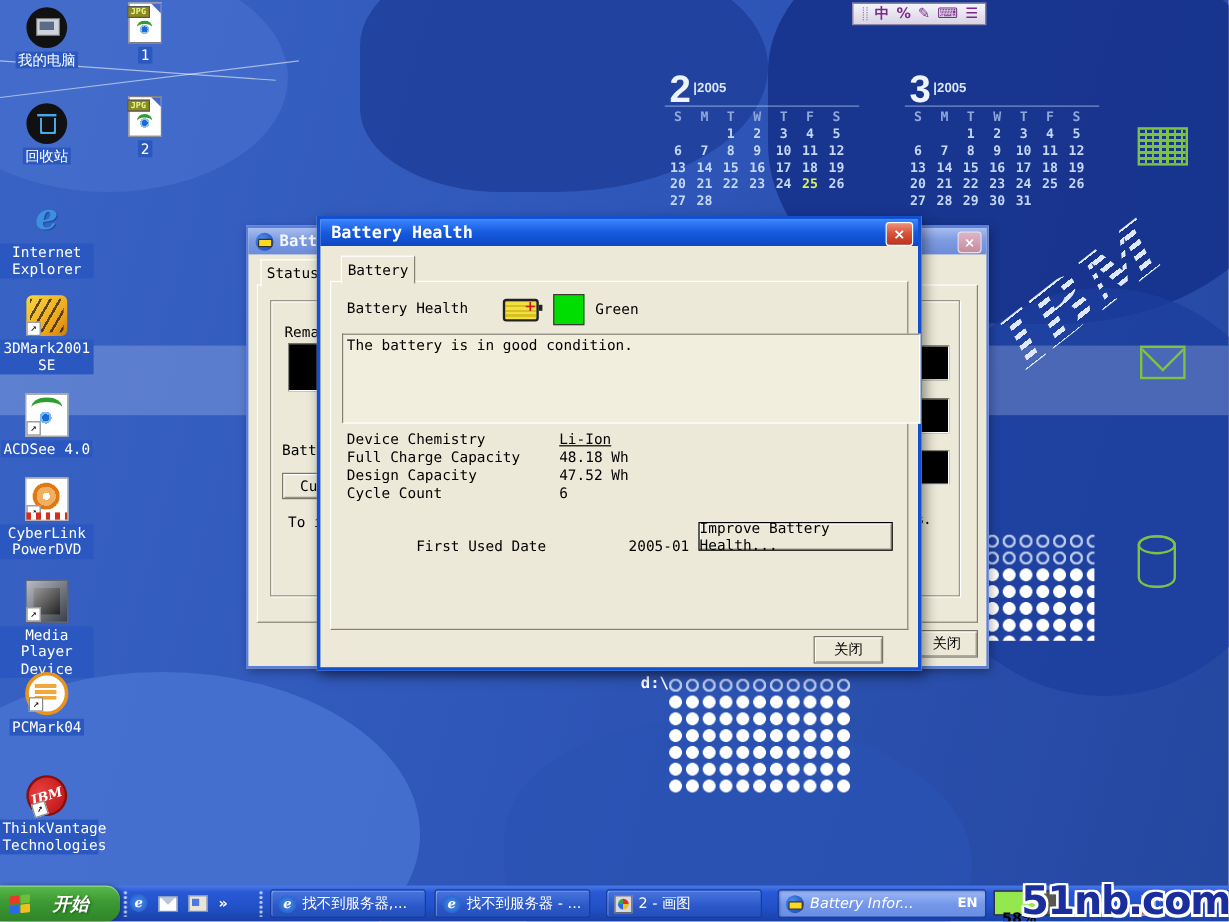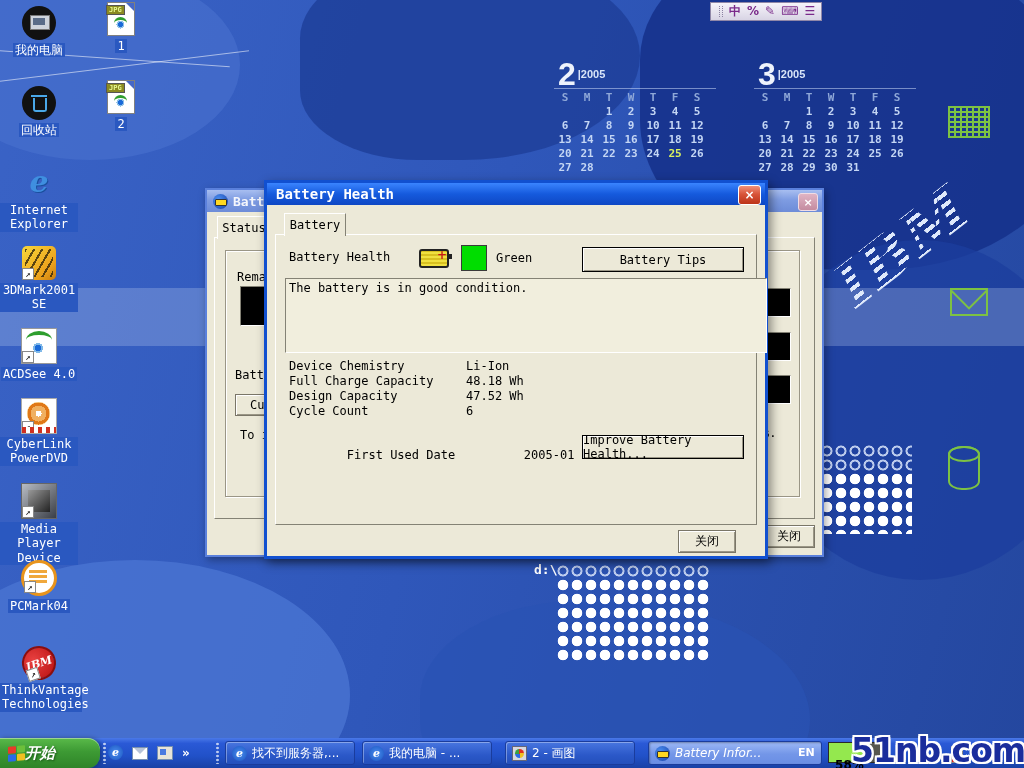--- a/index.html
+++ b/index.html
@@ -379,7 +379,6 @@
       <div class="batt-small" style="left:143px;top:14px;"></div>
       <div class="greensq" style="left:185px;top:10px;"></div>
       <div class="lbl" style="left:220px;top:16px;">Green</div>
-      <div class="btn3d" style="position:absolute;left:306px;top:12px;width:160px;height:23px;">Battery Tips</div>
       <div class="sunkbox" style="left:9px;top:43px;width:460px;height:73px;padding-left:20px;">
         <div class="lbl" style="left:3px;top:2px;">The battery is in good condition.</div>
       </div>

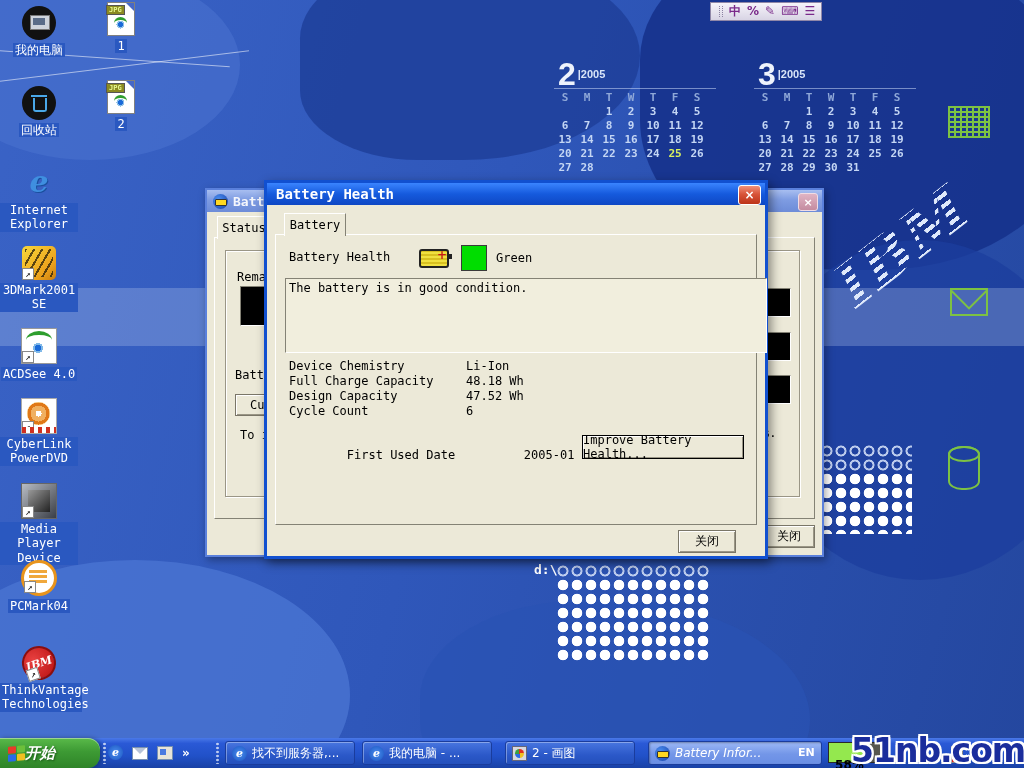--- a/index.html
+++ b/index.html
@@ -383,7 +383,7 @@
         <div class="lbl" style="left:3px;top:2px;">The battery is in good condition.</div>
       </div>
       <div id="info-rows" style="position:absolute;left:13px;top:124px;width:440px;">
-          <div class="inforow lbl" style="position: relative;"><span class="rl">Device Chemistry</span><span>Li-Ion</span></div>
+          <div class="inforow lbl" style="position: relative; text-decoration: underline;"><span class="rl">Device Chemistry</span><span>Li-Ion</span></div>
           <div class="inforow lbl" style="position: relative;"><span class="rl">Full Charge Capacity</span><span>48.18 Wh</span></div>
           <div class="inforow lbl" style="position: relative;"><span class="rl">Design Capacity</span><span>47.52 Wh</span></div>
           <div class="inforow lbl" style="position: relative;"><span class="rl">Cycle Count</span><span>6</span></div>

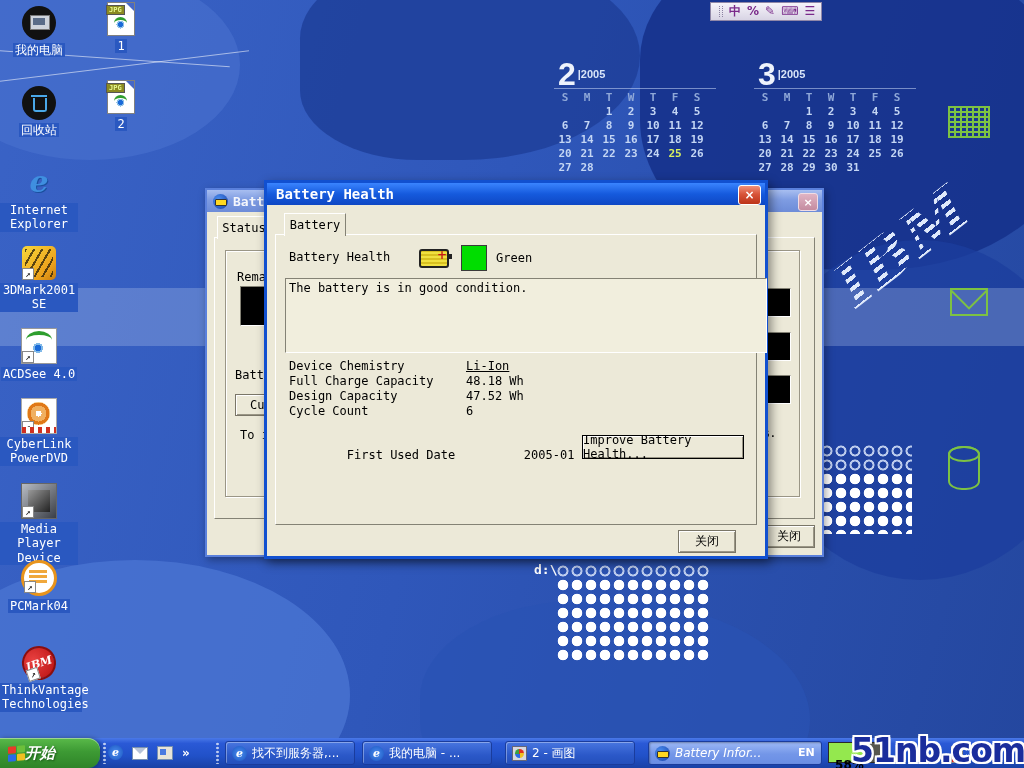--- a/index.html
+++ b/index.html
@@ -120,7 +120,7 @@
     background:linear-gradient(#4a79e8,#2a59d6 18%,#2151c8 60%,#1941a5);z-index:50;}
   .startbtn{position:absolute;left:0;top:0;width:100px;height:30px;border-radius:0 12px 12px 0;
     background:linear-gradient(#5aba4a,#3d9a34 45%,#2f8428);box-shadow:inset 0 1px 0 rgba(255,255,255,.4),2px 0 4px rgba(0,0,0,.3);
-    display:flex;align-items:center;gap:0;padding-left:8px;box-sizing:border-box;cursor:pointer;}
+    display:flex;align-items:center;gap:19px;padding-left:8px;box-sizing:border-box;cursor:pointer;}
   .flag{width:17px;height:15px;display:grid;grid-template:1fr 1fr/1fr 1fr;gap:1px;transform:skewY(-6deg);flex:none;}
   .flag i{border-radius:1px;}
   .f1{background:#e83a2a;} .f2{background:#6cbf3a;} .f3{background:#2a6ae8;} .f4{background:#f0c020;}

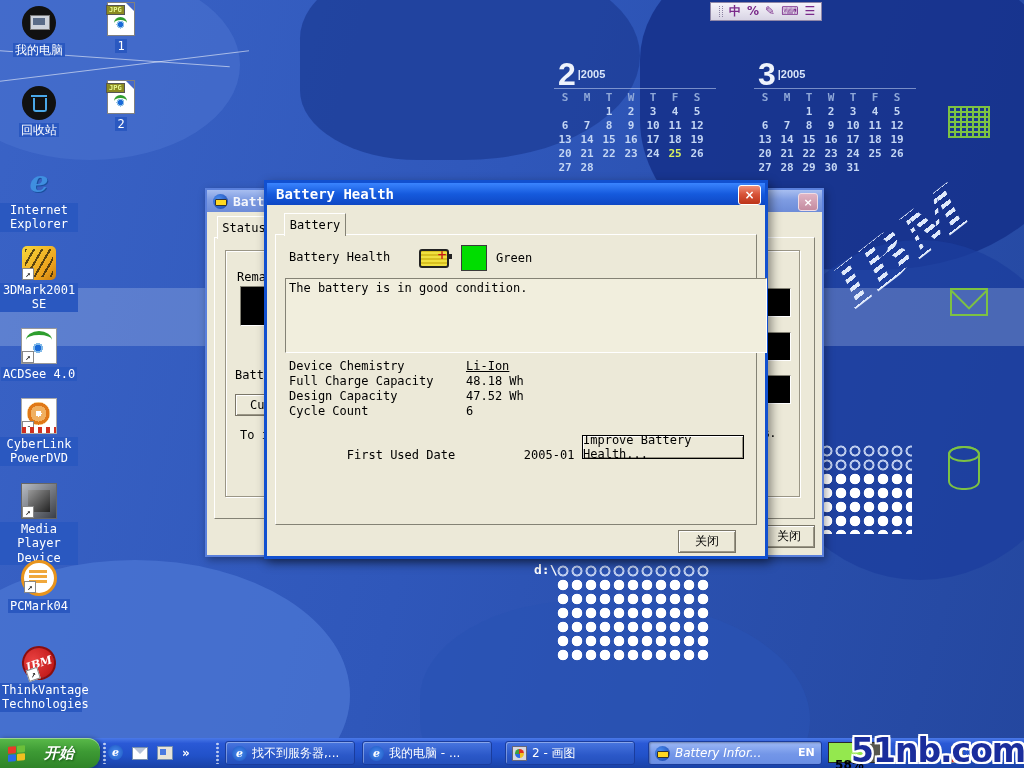--- a/index.html
+++ b/index.html
@@ -421,7 +421,7 @@
         </div>
         <div class="task" style="left: 362px; width: 130px;">
           <span class="mi mi-ie">e</span>
-          <span>我的电脑 - ...</span>
+          <span>找不到服务器 - ...</span>
         </div>
         <div class="task" style="left: 505px; width: 130px;">
           <span class="mi mi-paint"></span>

